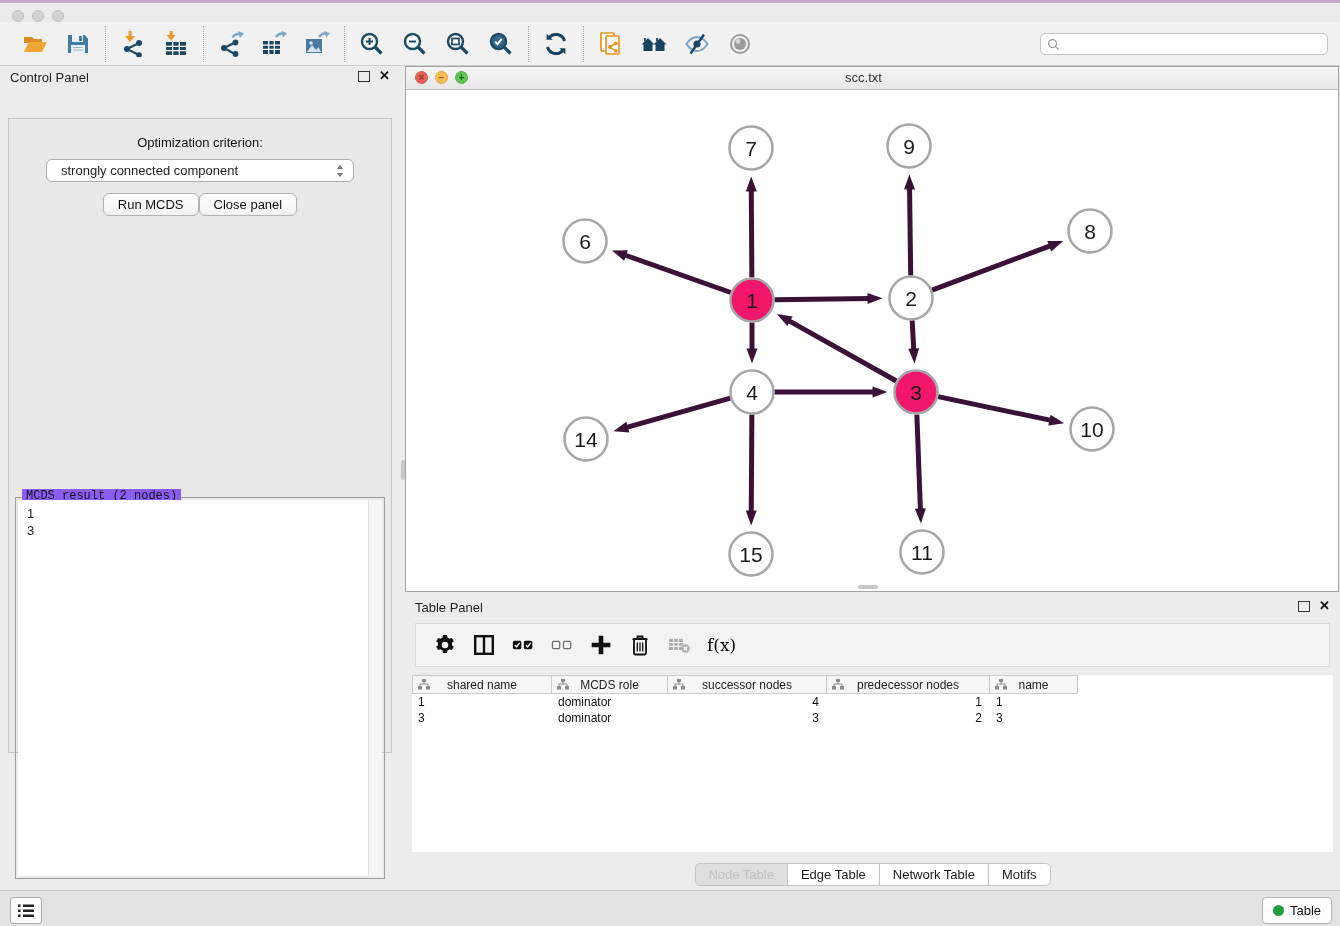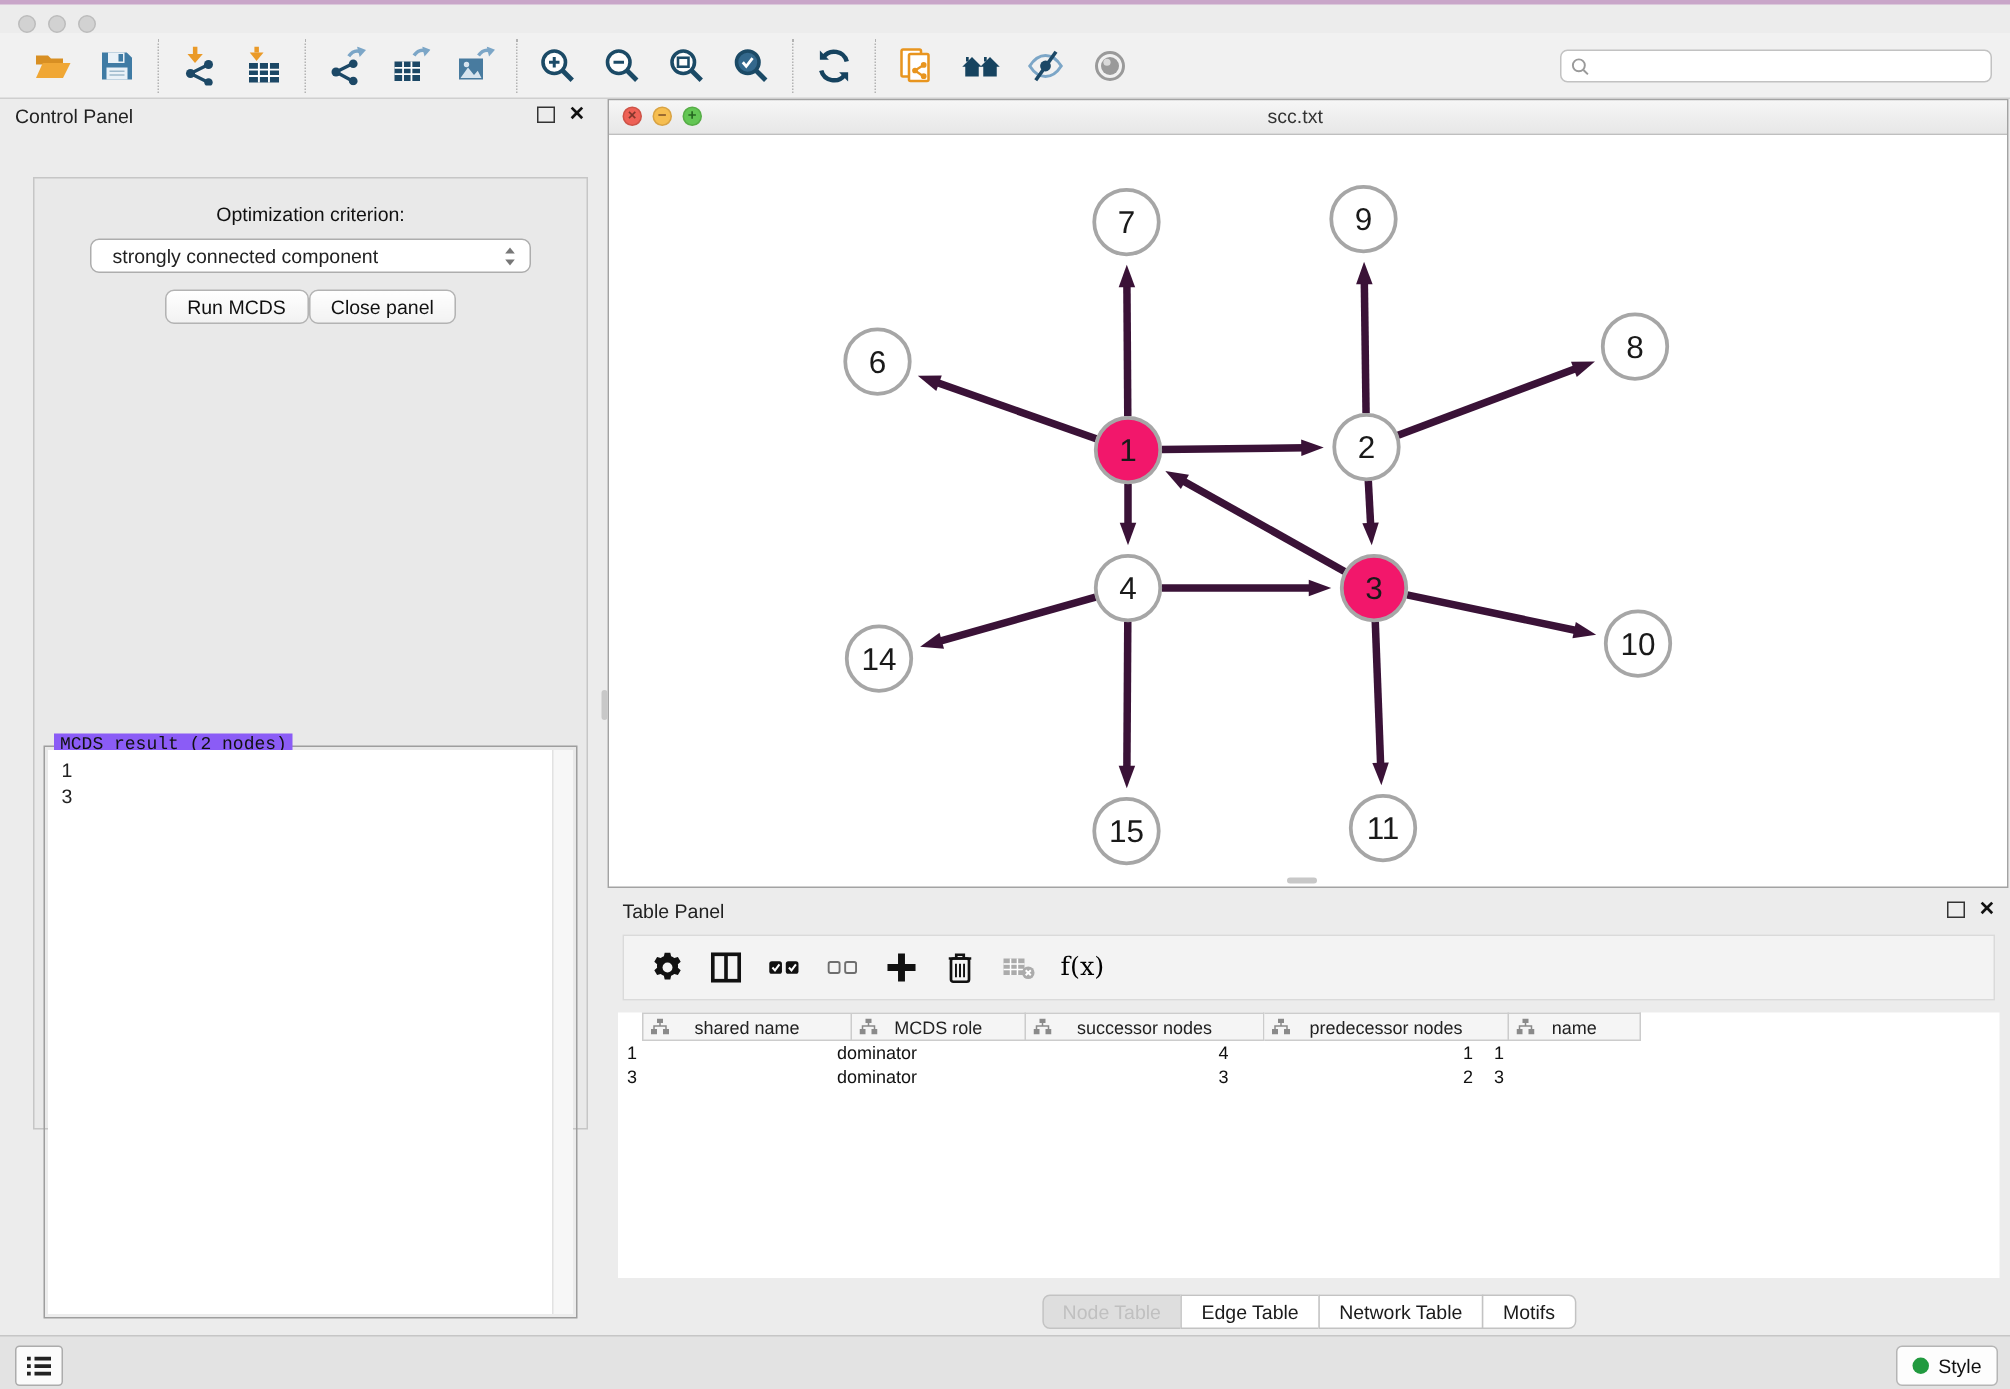--- a/index.html
+++ b/index.html
@@ -36,7 +36,7 @@
   .float-icon{width:10px;height:9px;border:1.6px solid #333;display:inline-block;}
   .close-x{font-size:13px;font-weight:bold;color:#111;line-height:12px;}
   .cp-tabs{position:absolute;left:0;right:0;top:30px;justify-content:center;}
-  .cp-box{position:absolute;left:22px;right:8px;top:52px;height:635px;background:#E9E9E9;
+  .cp-box{position:absolute;left:8px;right:8px;top:52px;height:635px;background:#E9E9E9;
           border:1px solid #C6C6C6;box-sizing:border-box;}
   .opt-label{position:absolute;left:0;right:0;top:16px;text-align:center;font-size:13px;color:#111;}
   .select{position:absolute;left:37px;right:37px;top:40px;height:23px;background:#fff;border:1px solid #ADADAD;

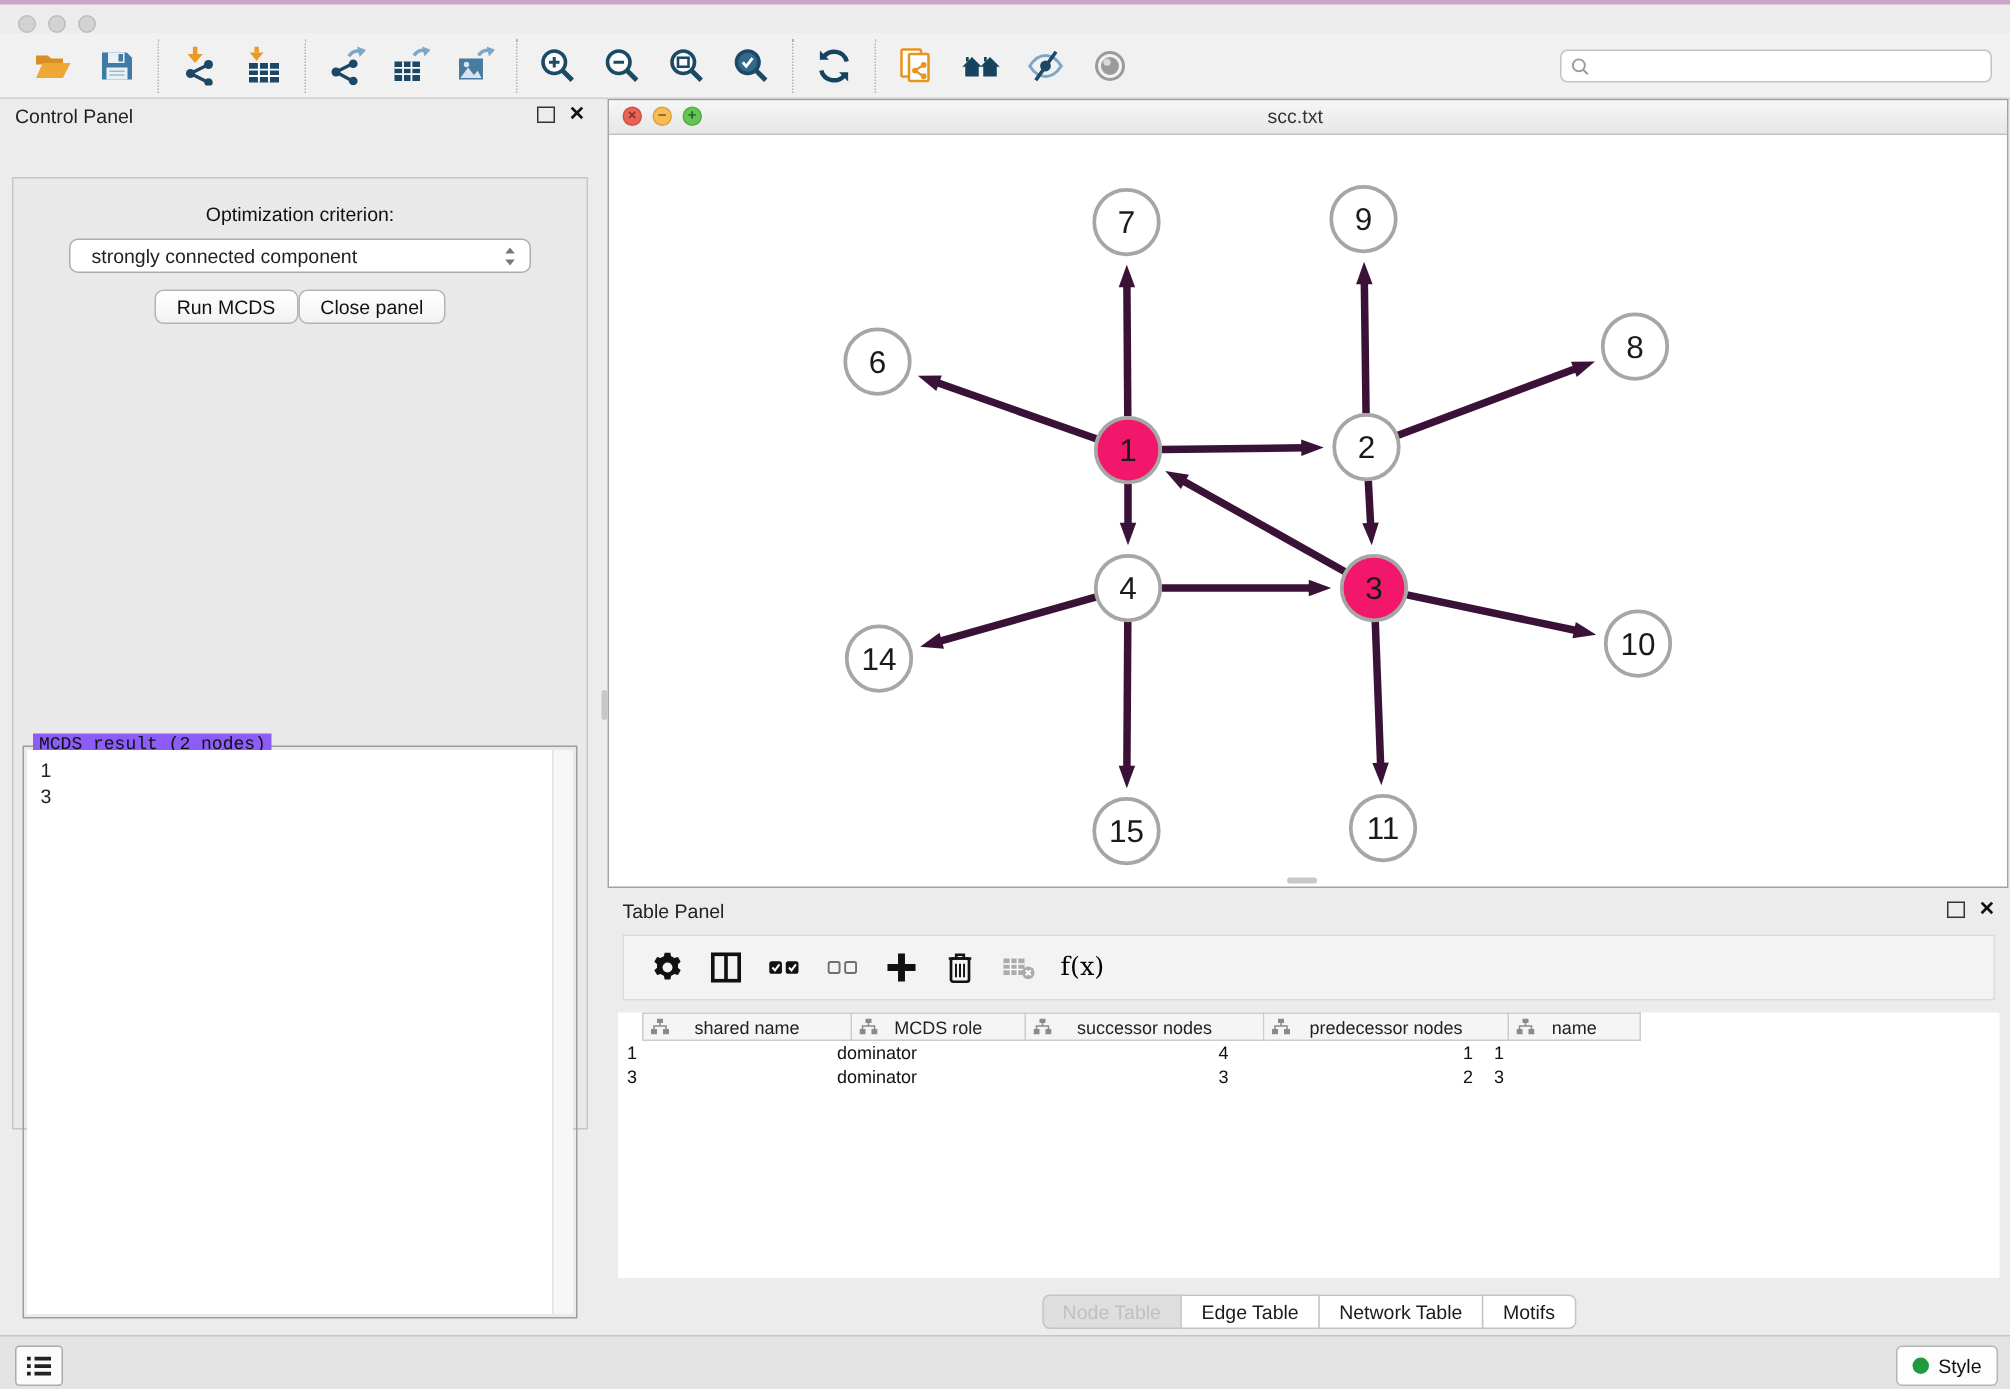--- a/index.html
+++ b/index.html
@@ -71,7 +71,7 @@
   .tp-toolbar .ticon,.tp-toolbar .ticon svg{width:22px;height:22px;}
   .fx{font-family:"DejaVu Serif",serif;font-size:17px;color:#000000;}
   .tbl{position:absolute;left:7px;right:7px;top:80px;height:177px;background:#fff;}
-  .tbl-head{display:flex;height:19px;padding-left:16px;}
+  .tbl-head{display:flex;height:19px;}
   .th{background:#F5F5F5;border-top:1px solid #CCC;border-bottom:1px solid #CCC;border-right:1px solid #CCC;
       box-sizing:border-box;font-size:12px;color:#222;display:flex;align-items:center;justify-content:center;gap:5px;}
   .th:first-child{border-left:1px solid #CCC;}

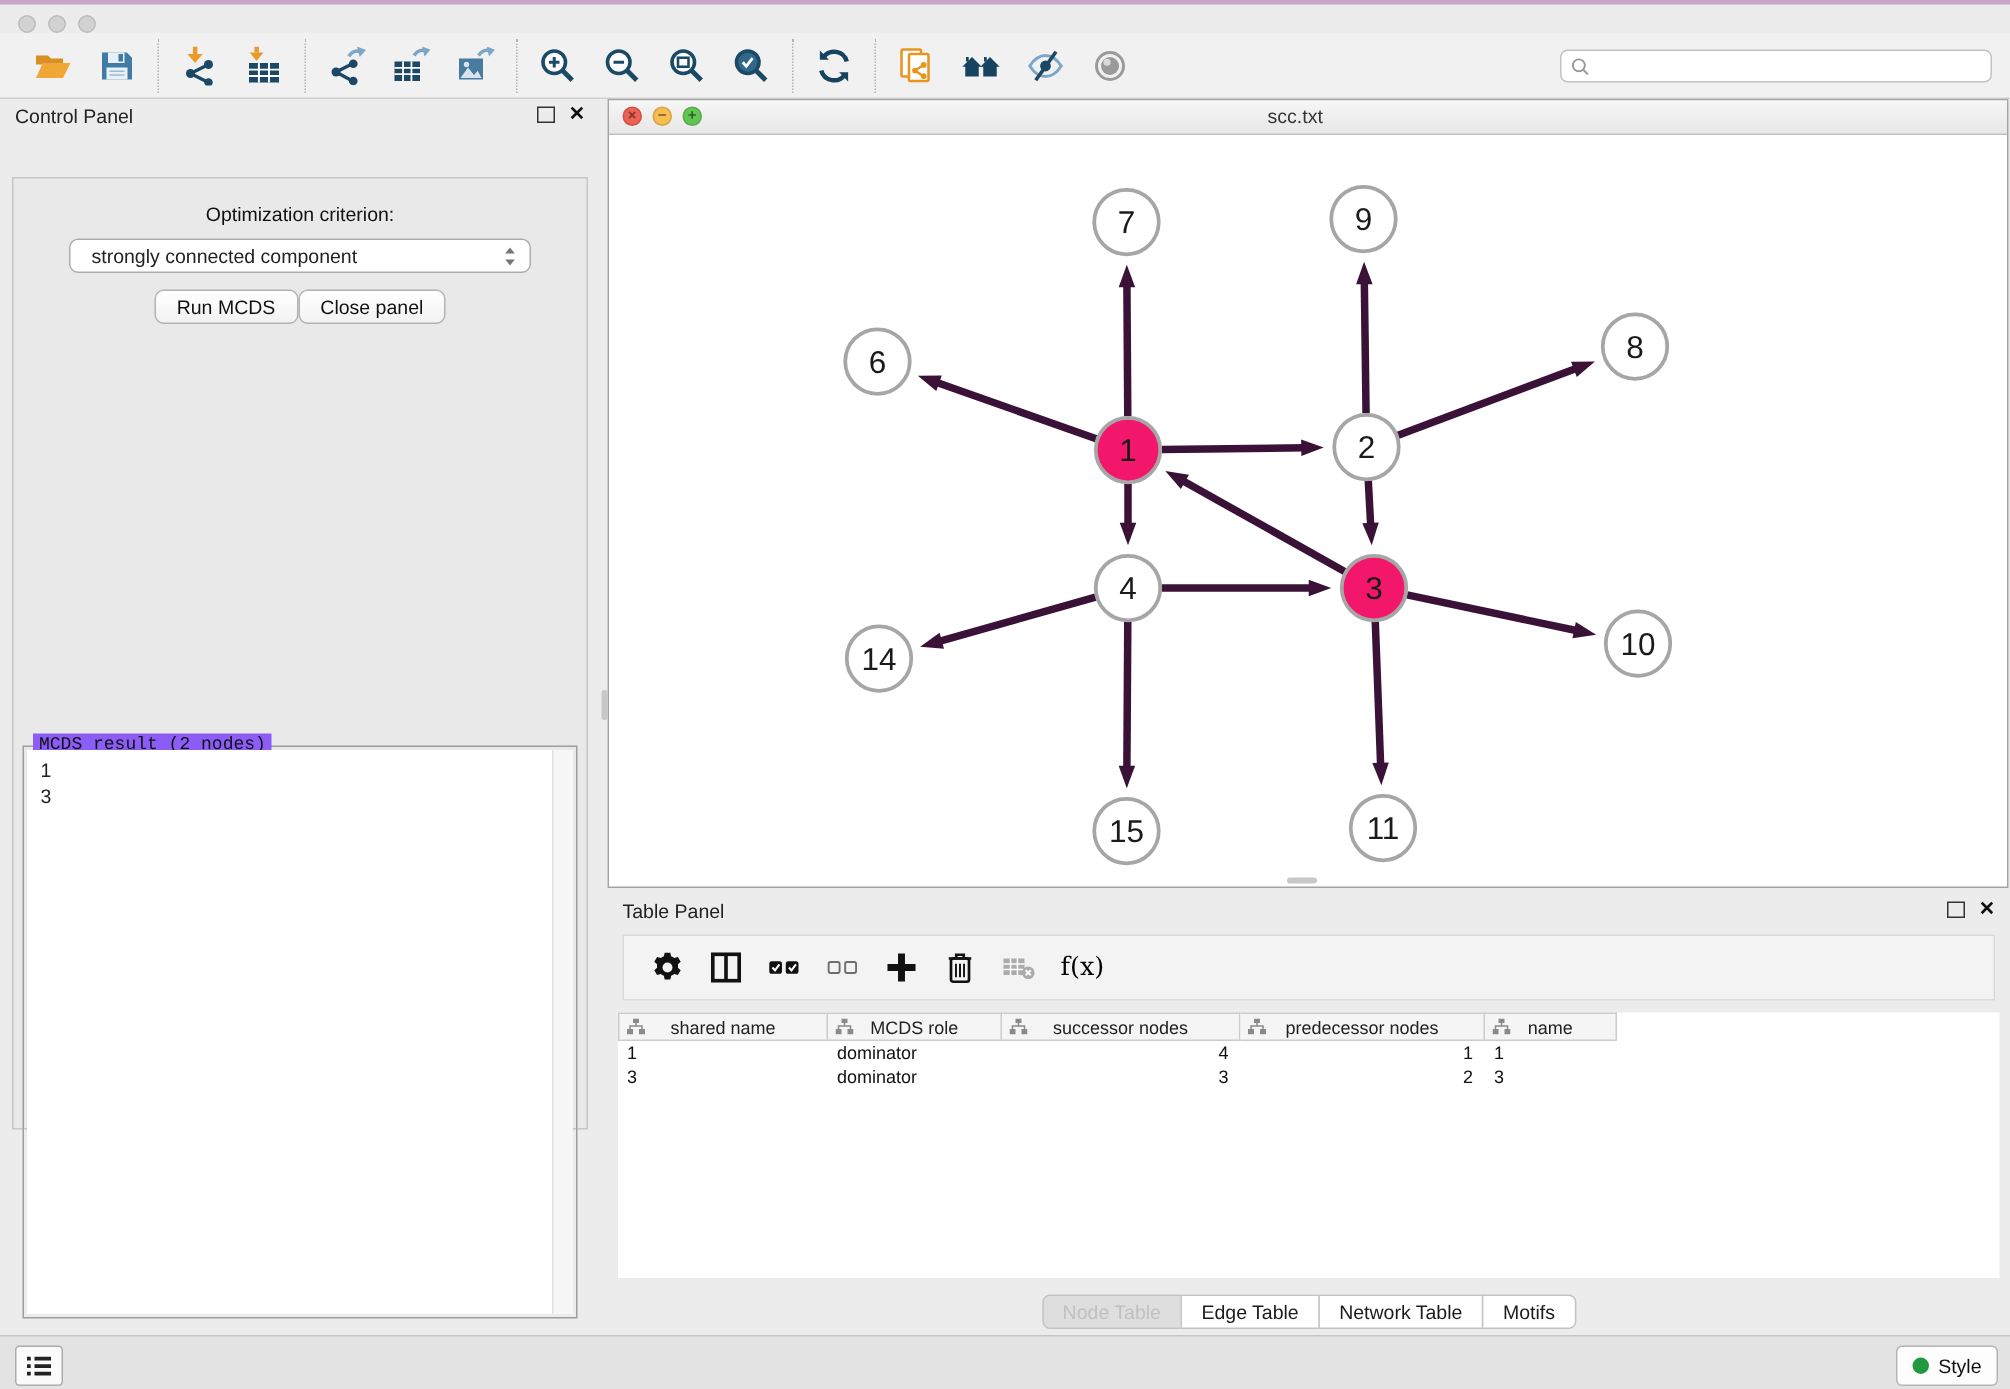--- a/index.html
+++ b/index.html
@@ -540,7 +540,7 @@
   </div>
   <div class="mem-btn">
     <span class="mem-dot" id="mem-dot" style="background: rgb(33, 154, 63);"></span>
-    <span>Style</span>
+    <span>Table</span>
   </div>
 </div>
 

